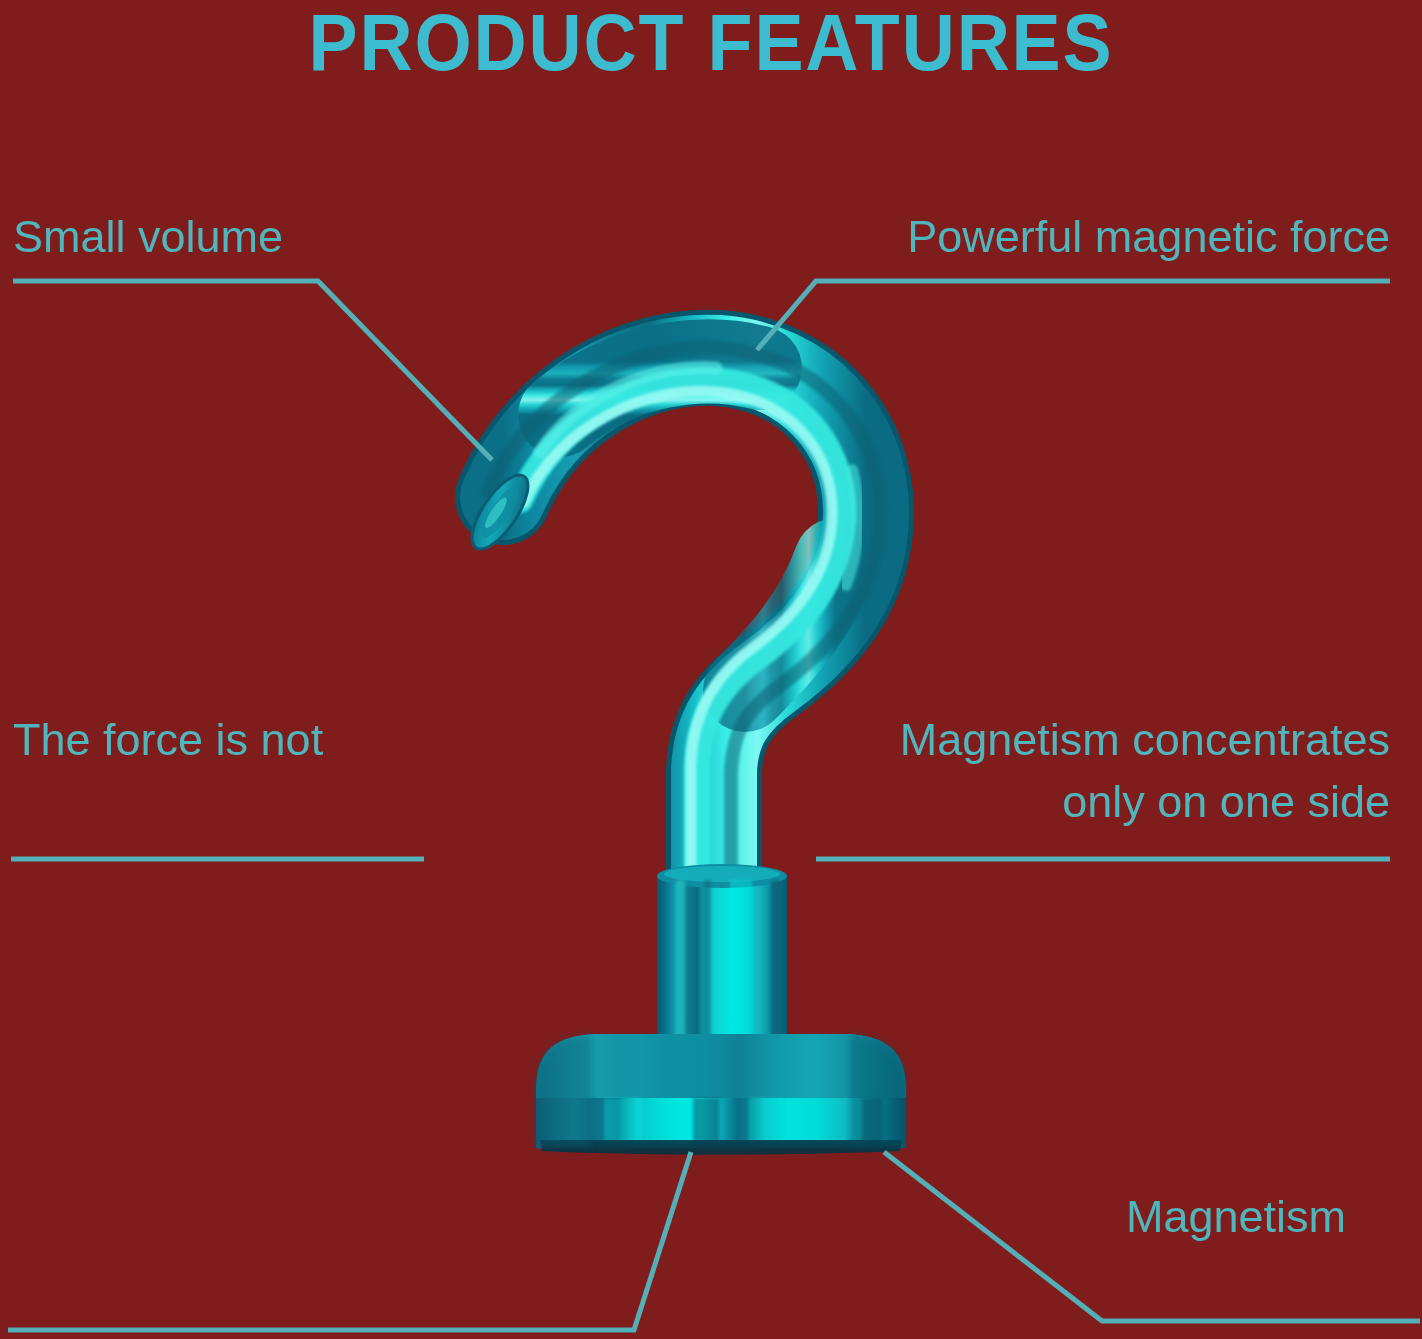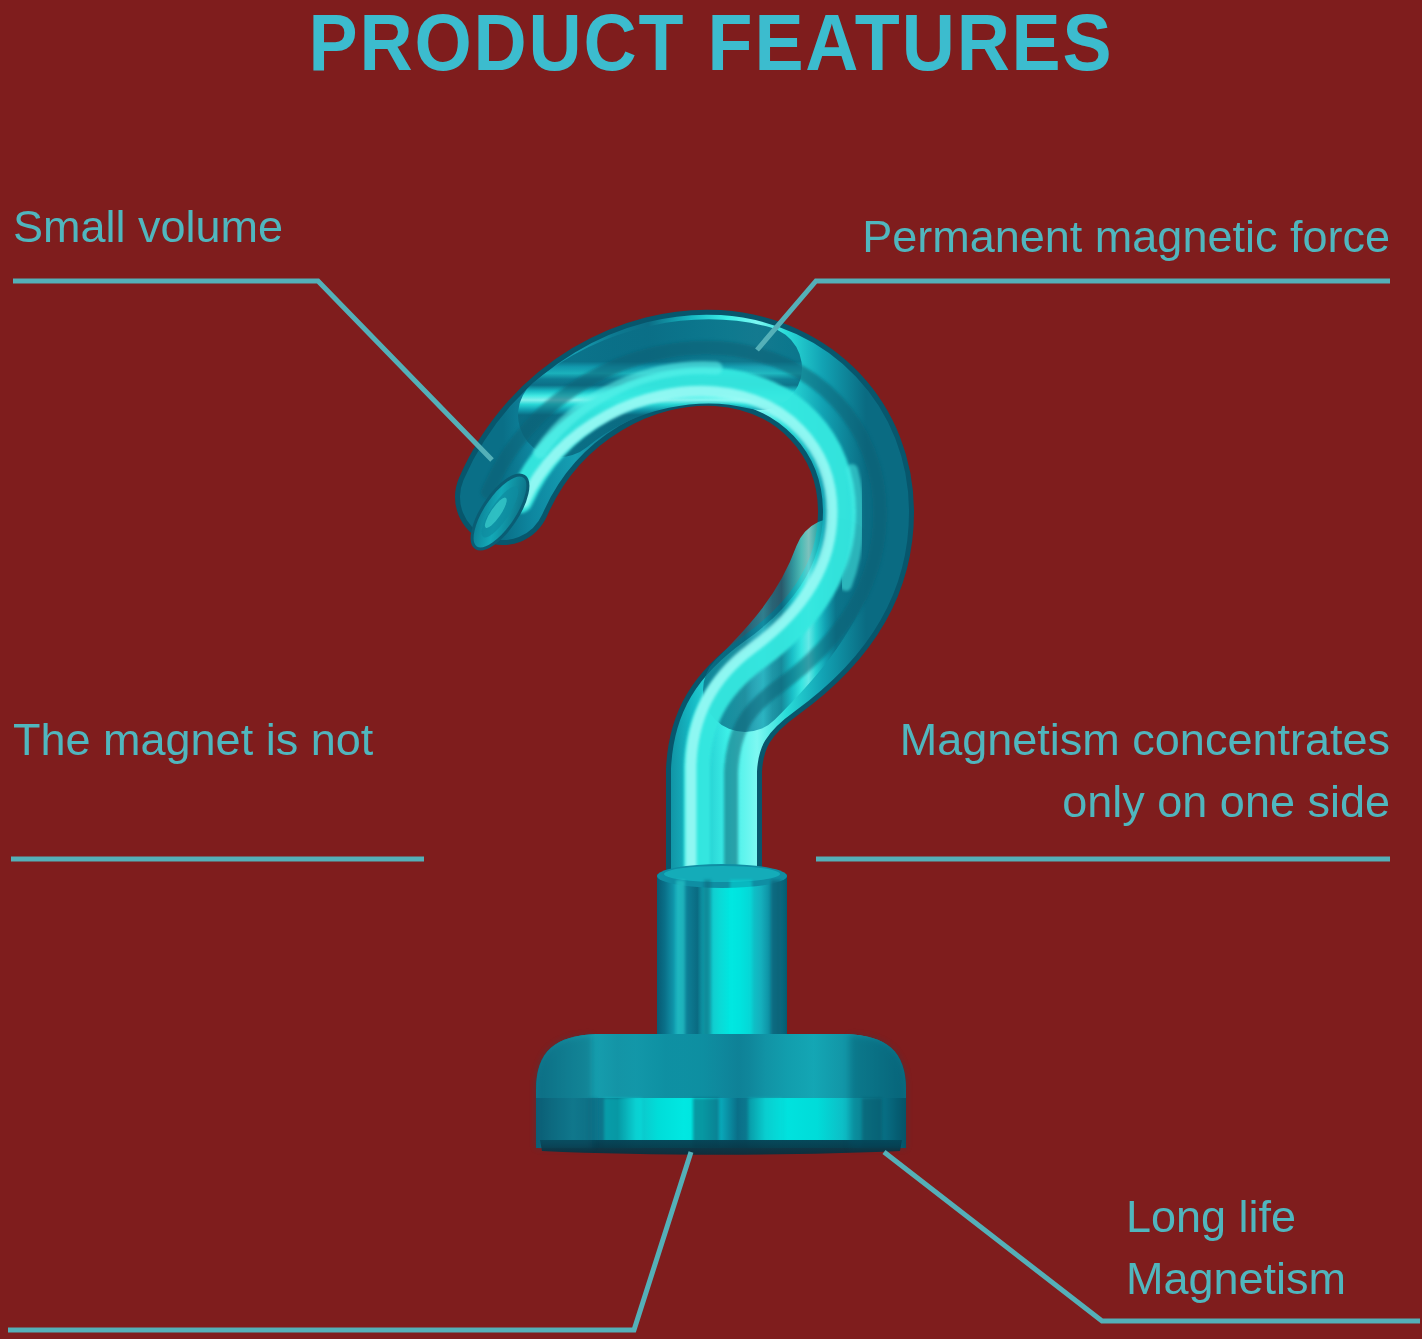--- a/index.html
+++ b/index.html
@@ -53,7 +53,7 @@
   .label.align-left  { text-align: left; }
   .label .ln { display: block; }
 
-  #label-small-volume      { left: 13px;  top: 196px; }
+  #label-small-volume      { left: 13px;  top: 206px; }
   #label-powerful          { left: 818px; top: 206px; width: 572px; }
   #label-not-broken        { left: 13px;  top: 709px; }
   #label-magnetism         { left: 816px; top: 709px; width: 574px; }

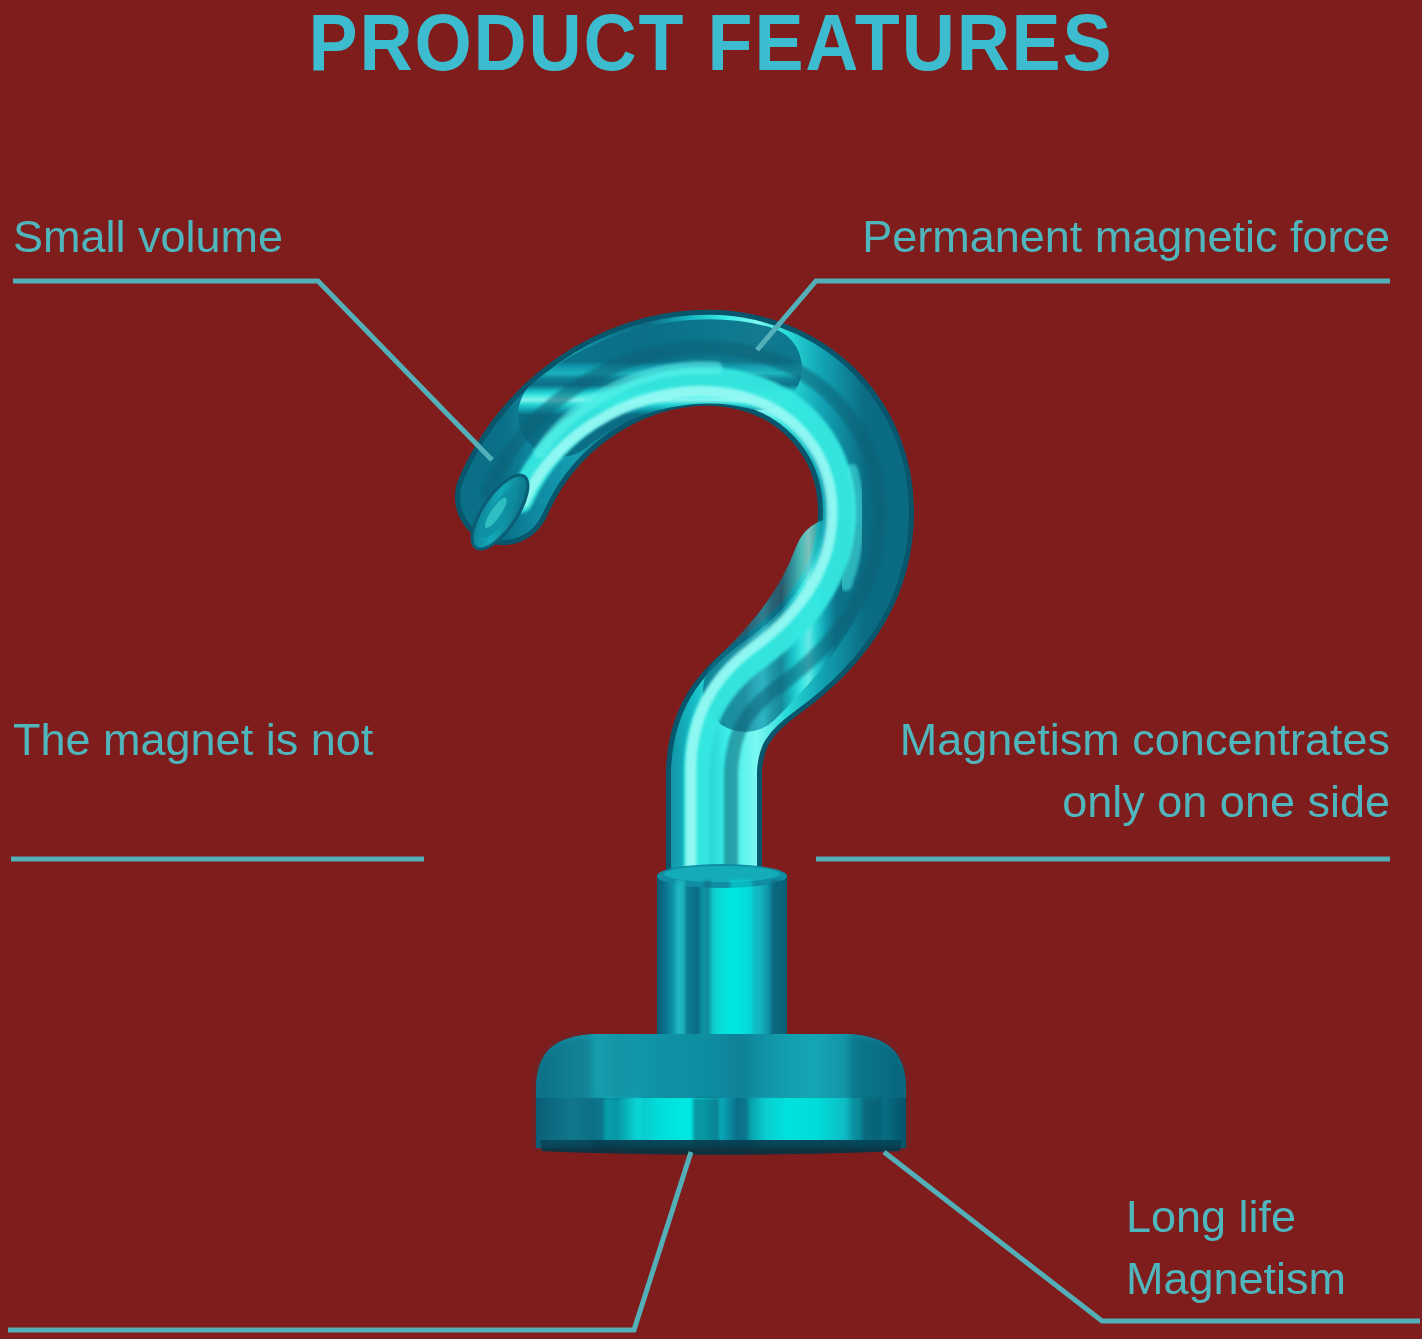--- a/index.html
+++ b/index.html
@@ -306,7 +306,7 @@
   </div>
 
   <div class="label align-right" id="label-powerful">
-    <span class="ln">Permanent magnetic force</span>
+    <span class="ln">Powerful magnetic force</span>
   </div>
 
   <div class="label align-left" id="label-not-broken">

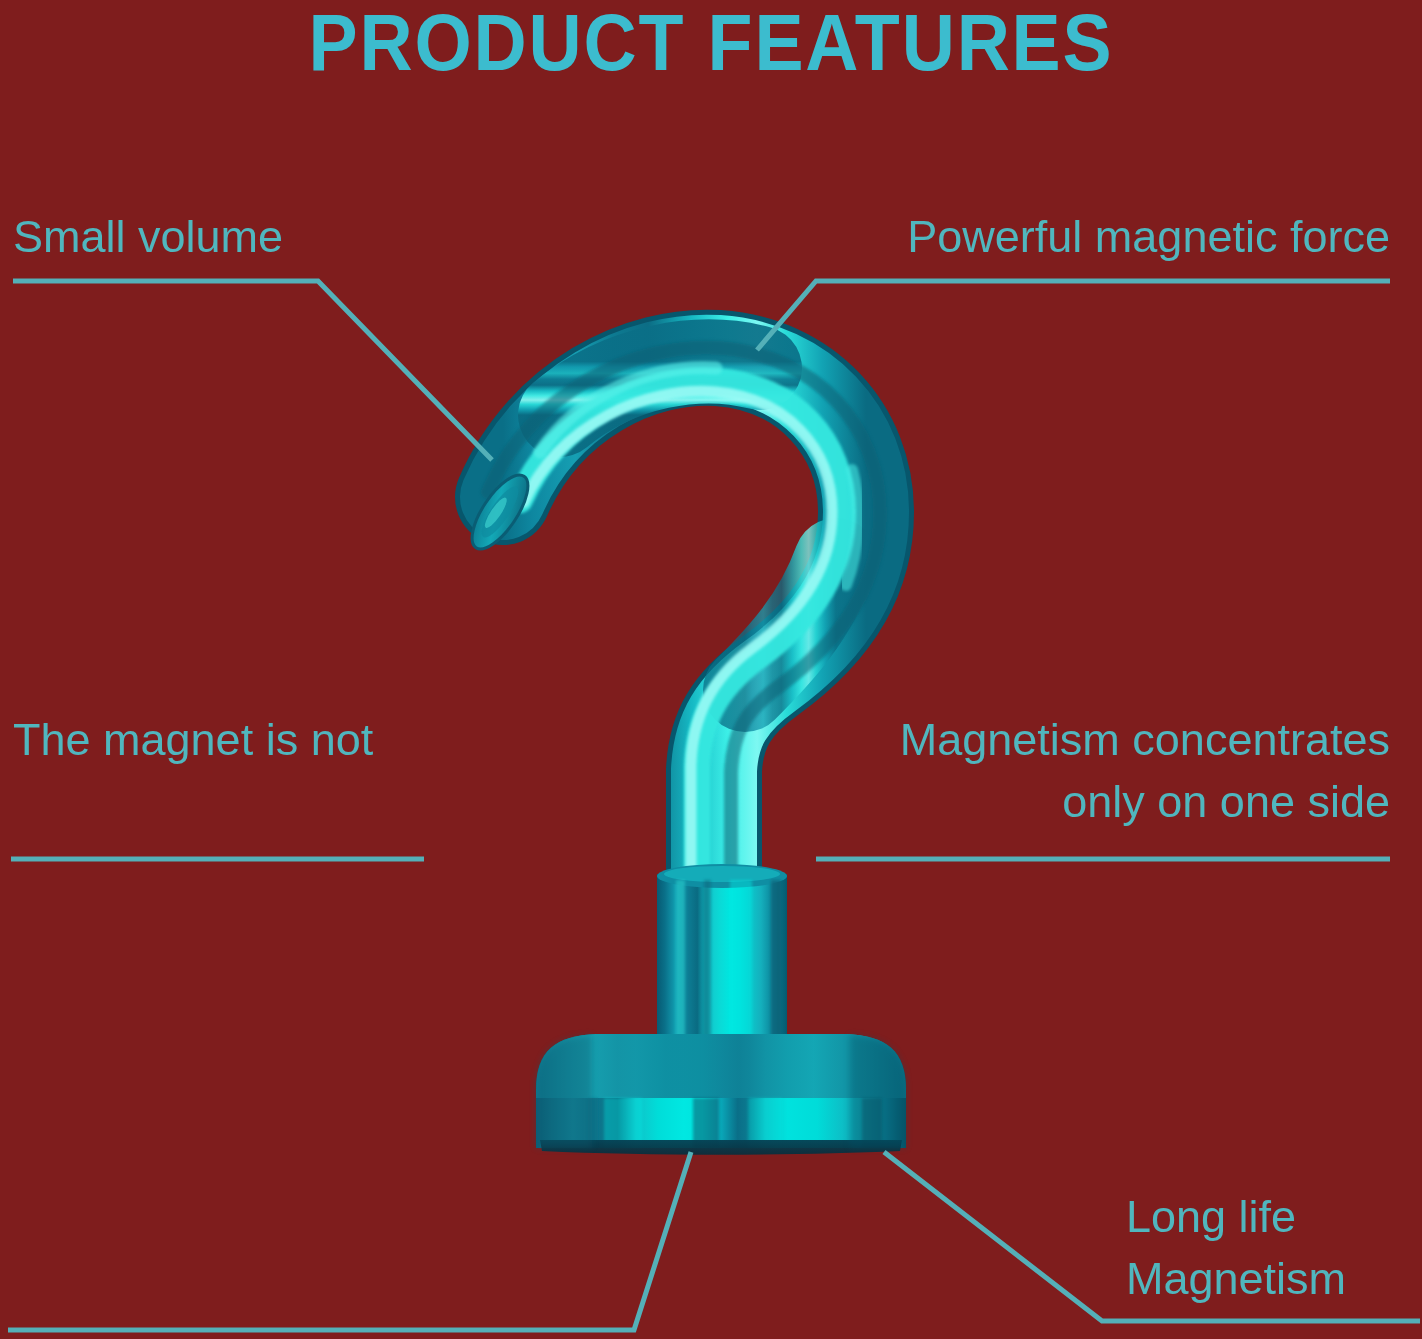--- a/index.html
+++ b/index.html
@@ -310,7 +310,7 @@
   </div>
 
   <div class="label align-left" id="label-not-broken">
-    <span class="ln">The magnet is not</span>
+    <span class="ln">The force is not</span>
   </div>
 
   <div class="label align-right" id="label-magnetism">

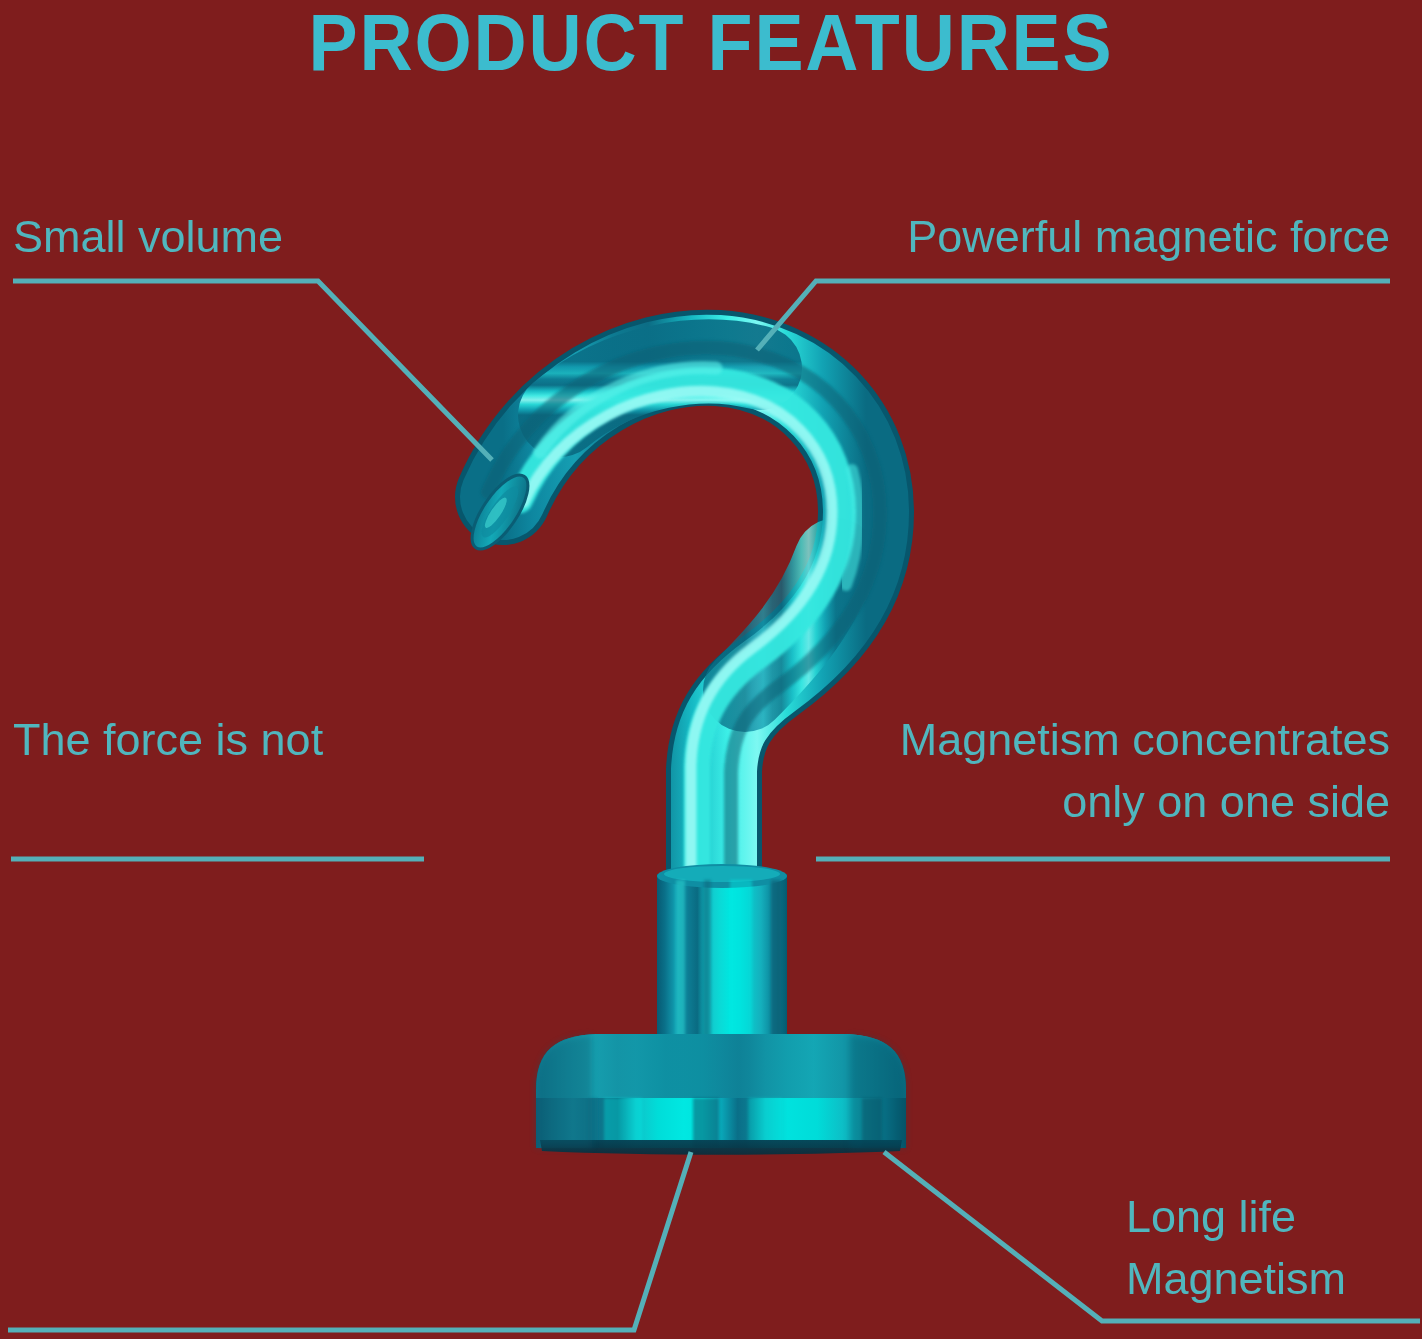--- a/index.html
+++ b/index.html
@@ -320,7 +320,6 @@
 
 
   <div class="label align-left" id="label-long-life">
-    <span class="ln">Long life</span>
     <span class="ln">Magnetism</span>
   </div>
 

